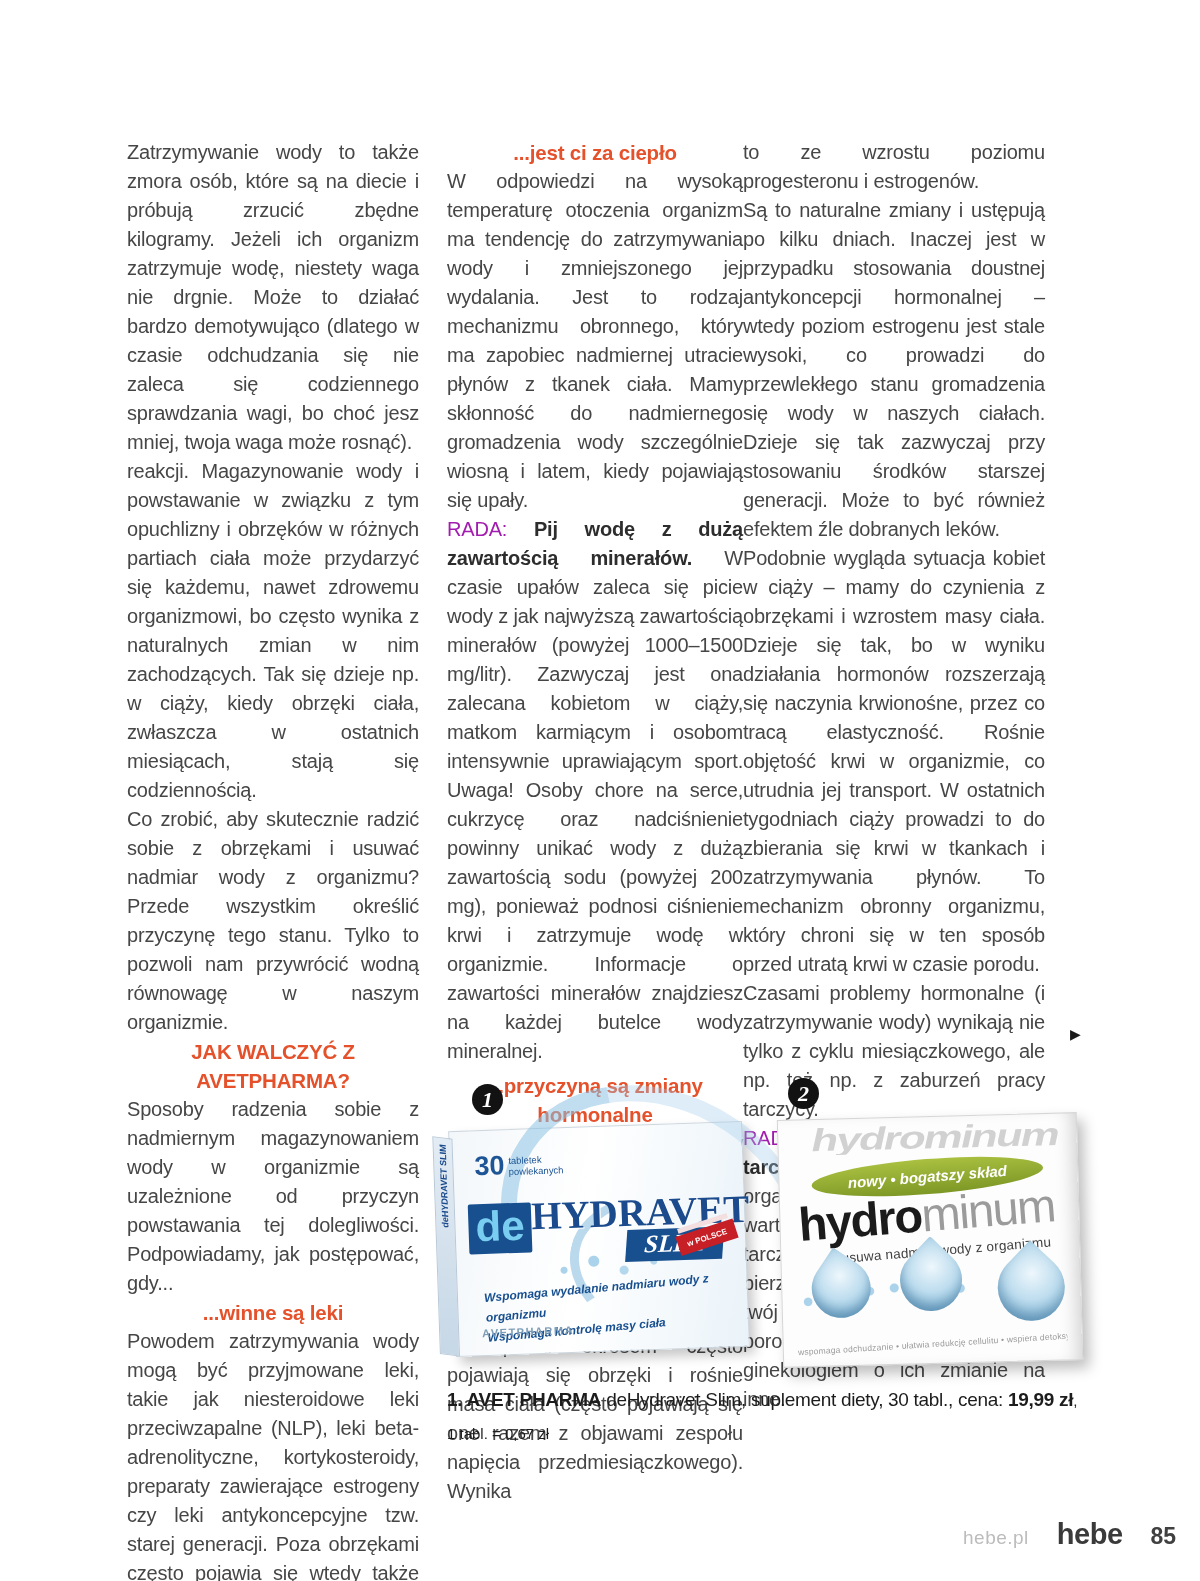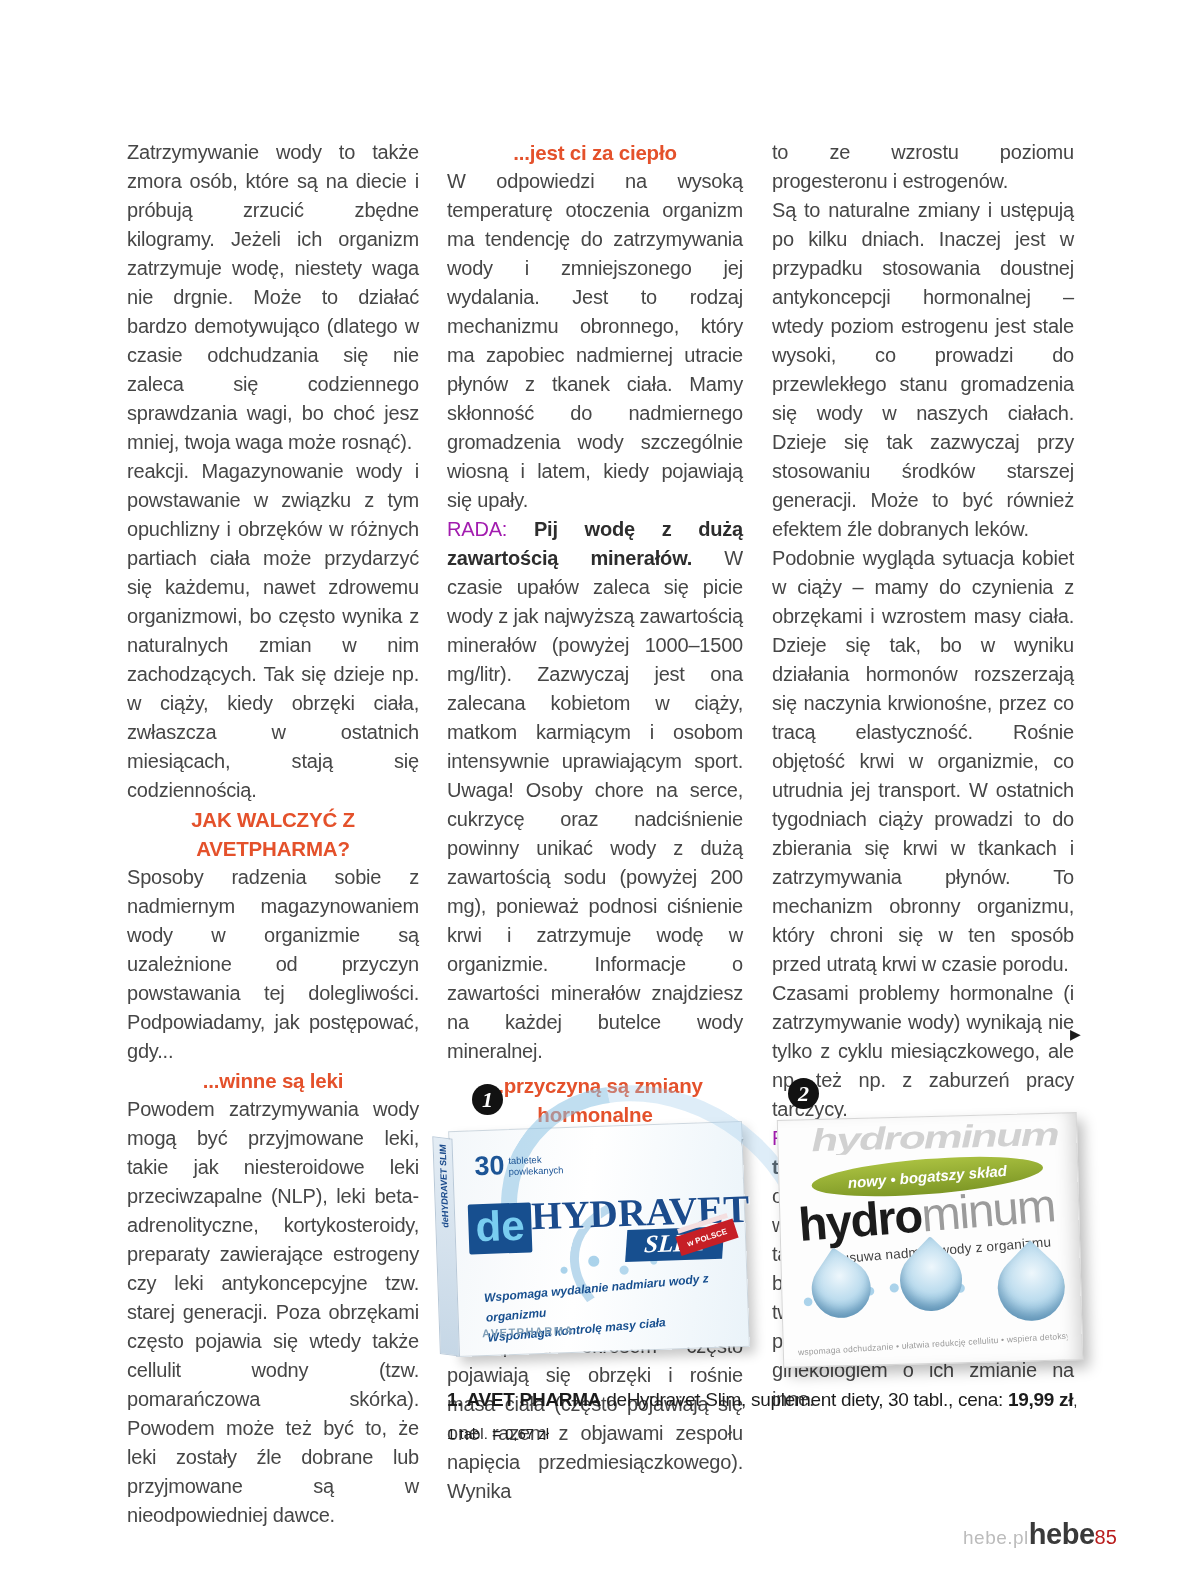--- a/index.html
+++ b/index.html
@@ -18,7 +18,7 @@
   }
   .col-1{left:127px;width:292px;}
   .col-2{left:447px;width:296px;}
-  .col-3{left:772px;width:302px;}
+  .col-3{left:743px;width:302px;}
   .col p{margin:0;}
   .heading{
     color:#e4512b;font-weight:bold;font-size:20.5px;

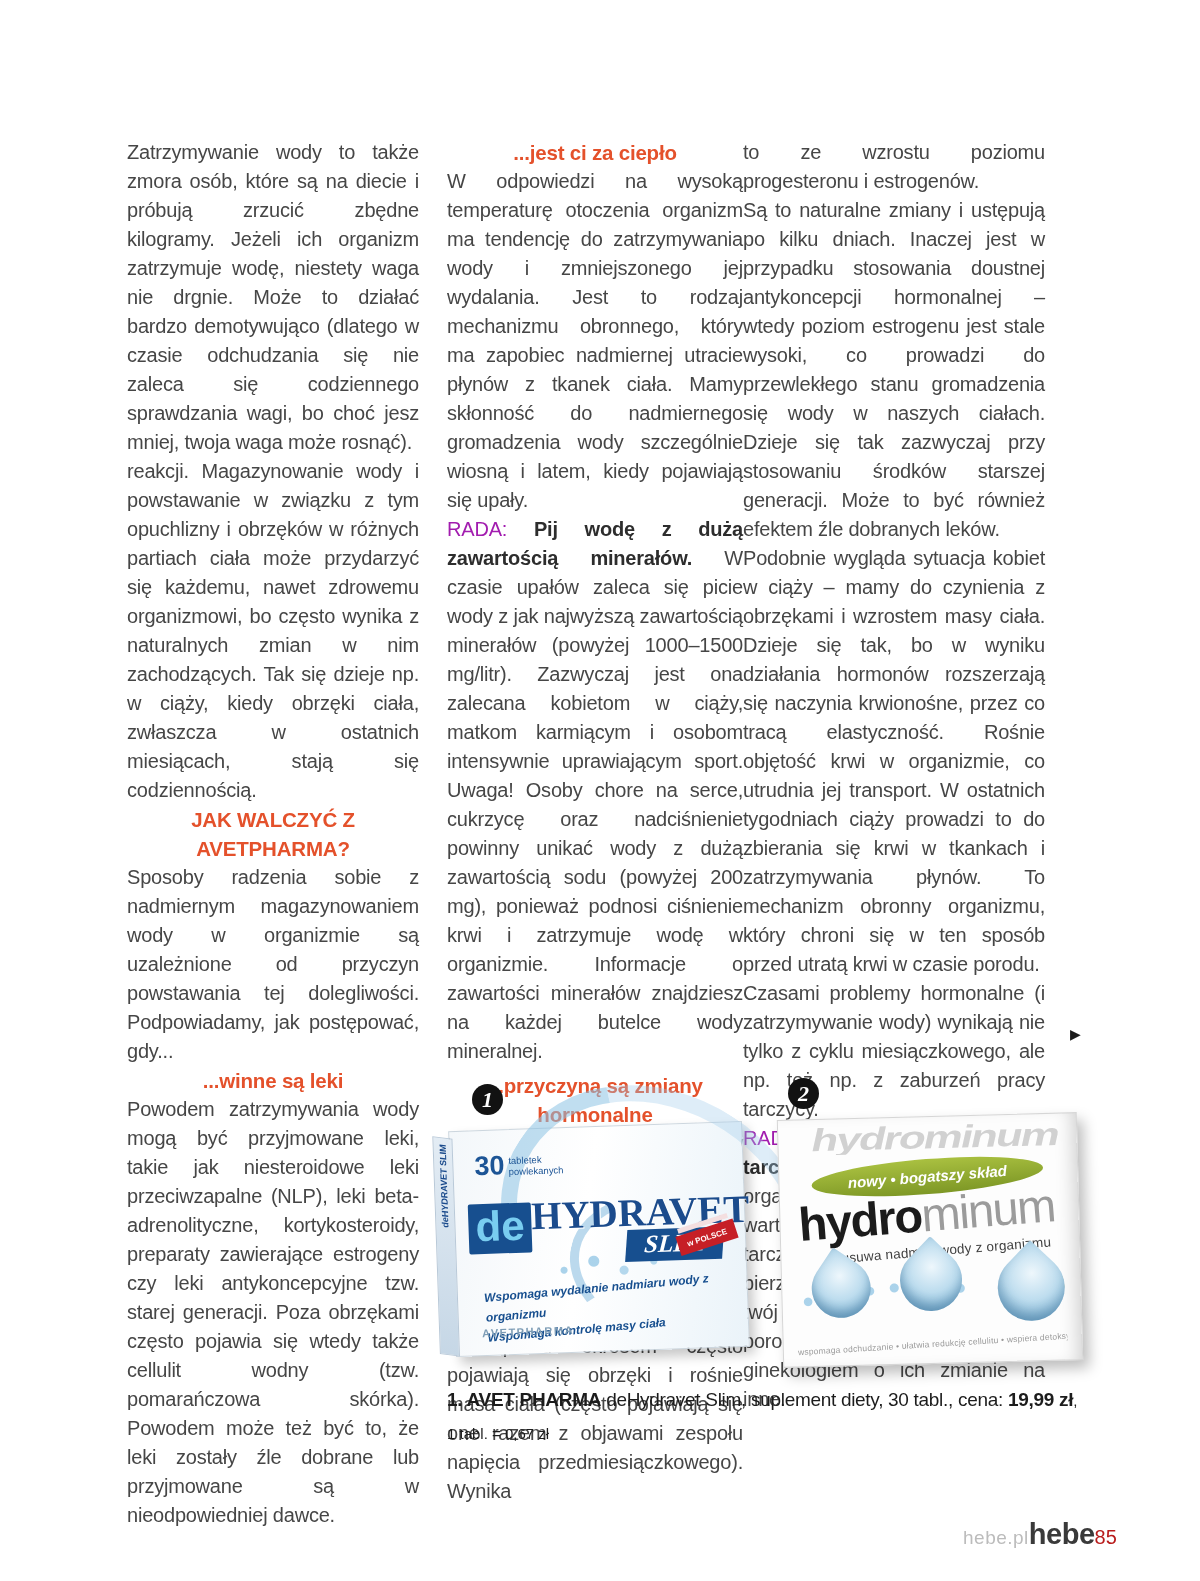--- a/index.html
+++ b/index.html
@@ -198,6 +198,7 @@
   <div class="col col-1">
     <p>Zatrzymywanie wody to także zmora osób, które są na diecie i próbują zrzucić zbędne kilogramy. Jeżeli ich organizm zatrzymuje wodę, niestety waga nie drgnie. Może to działać bardzo demotywująco (dlatego w czasie odchudzania się nie zaleca się codziennego sprawdzania wagi, bo choć jesz mniej, twoja waga może rosnąć).</p>
     <p>reakcji. Magazynowanie wody i powstawanie w związku z tym opuchlizny i obrzęków w różnych partiach ciała może przydarzyć się każdemu, nawet zdrowemu organizmowi, bo często wynika z naturalnych zmian w nim zachodzących. Tak się dzieje np. w ciąży, kiedy obrzęki ciała, zwłaszcza w ostatnich miesiącach, stają się codziennością.</p>
+    <p>Co zrobić, aby skutecznie radzić sobie z obrzękami i usuwać nadmiar wody z organizmu? Przede wszystkim określić przyczynę tego stanu. Tylko to pozwoli nam przywrócić wodną równowagę w naszym organizmie.</p>
     <p class="heading">JAK WALCZYĆ Z AVETPHARMA?</p>
     <p>Sposoby radzenia sobie z nadmiernym magazynowaniem wody w organizmie są uzależnione od przyczyn powstawania tej dolegliwości. Podpowiadamy, jak postępować, gdy...</p>
     <p class="heading">...winne są leki</p>

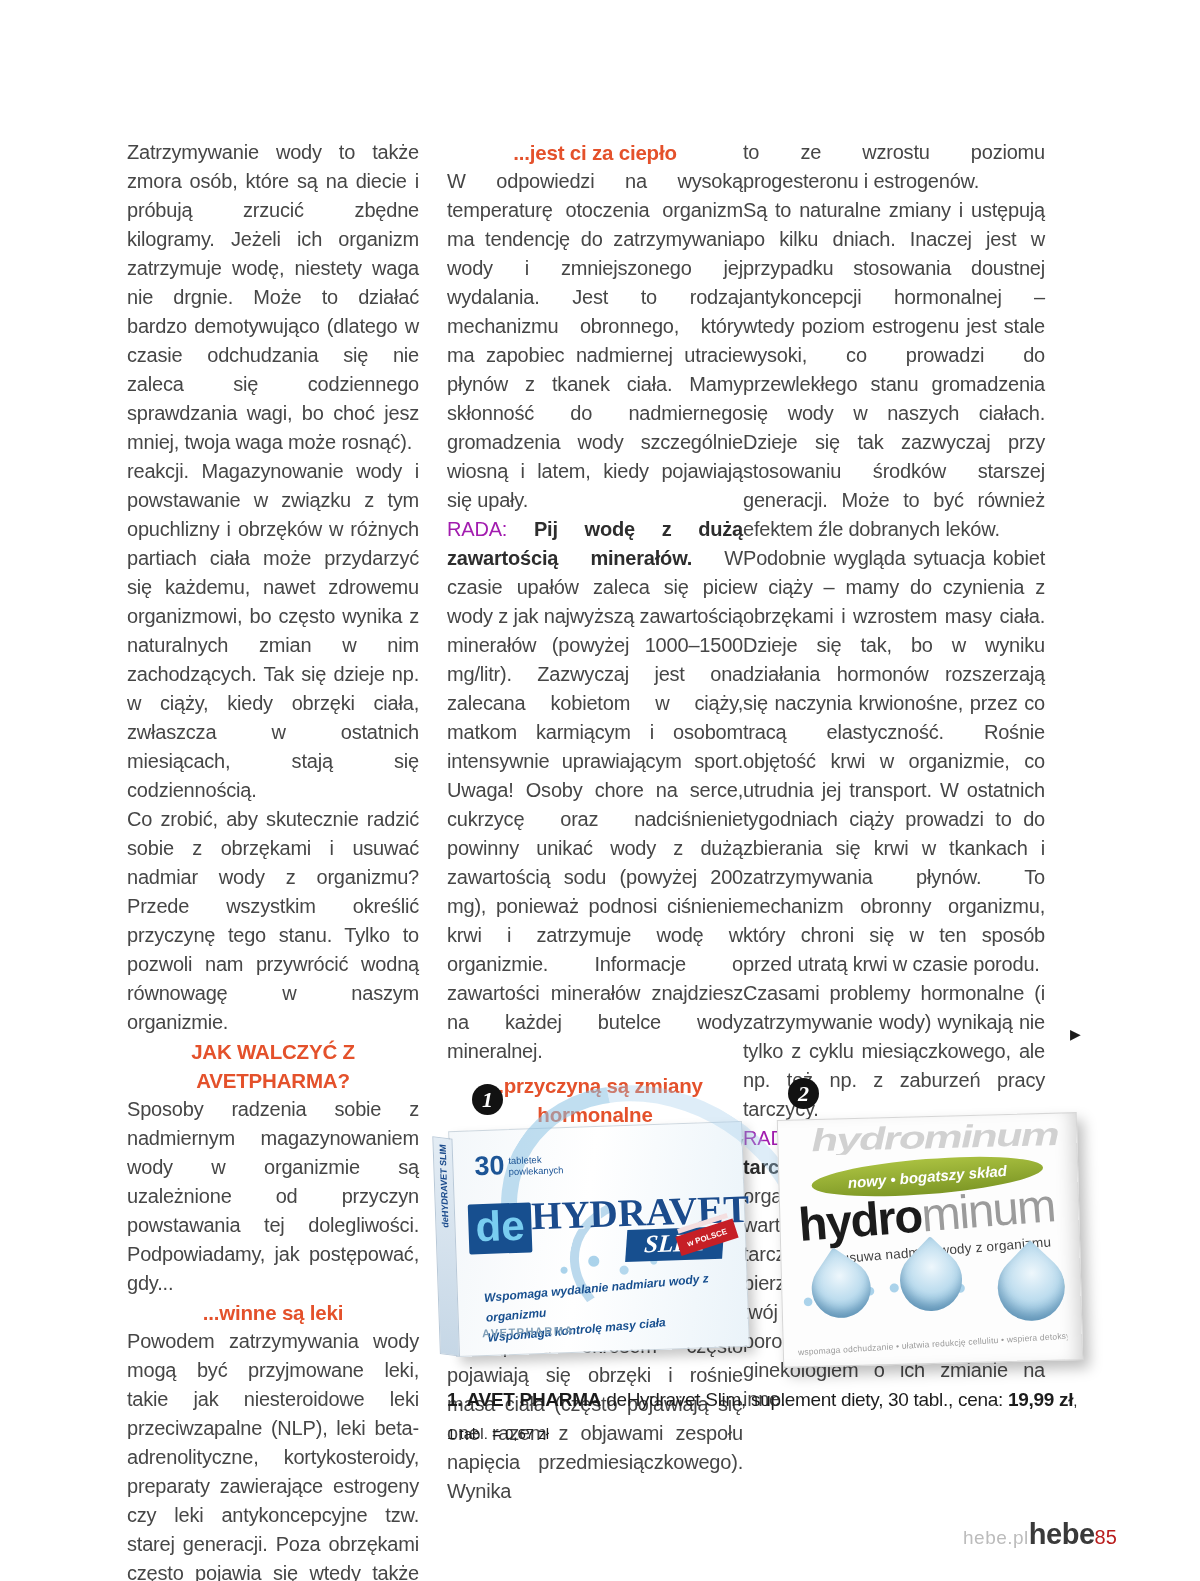--- a/index.html
+++ b/index.html
@@ -184,7 +184,7 @@
 
   
   .footer{
-    position:absolute;left:963px;top:1518px;display:flex;align-items:baseline;gap:0;
+    position:absolute;left:963px;top:1518px;display:flex;align-items:baseline;gap:28px;
   }
   .footer .site{color:#bcbcbc;font-size:19px;letter-spacing:0.5px;}
   .footer .brand{color:#3a3a3a;font-size:29px;font-weight:bold;letter-spacing:-0.5px;}

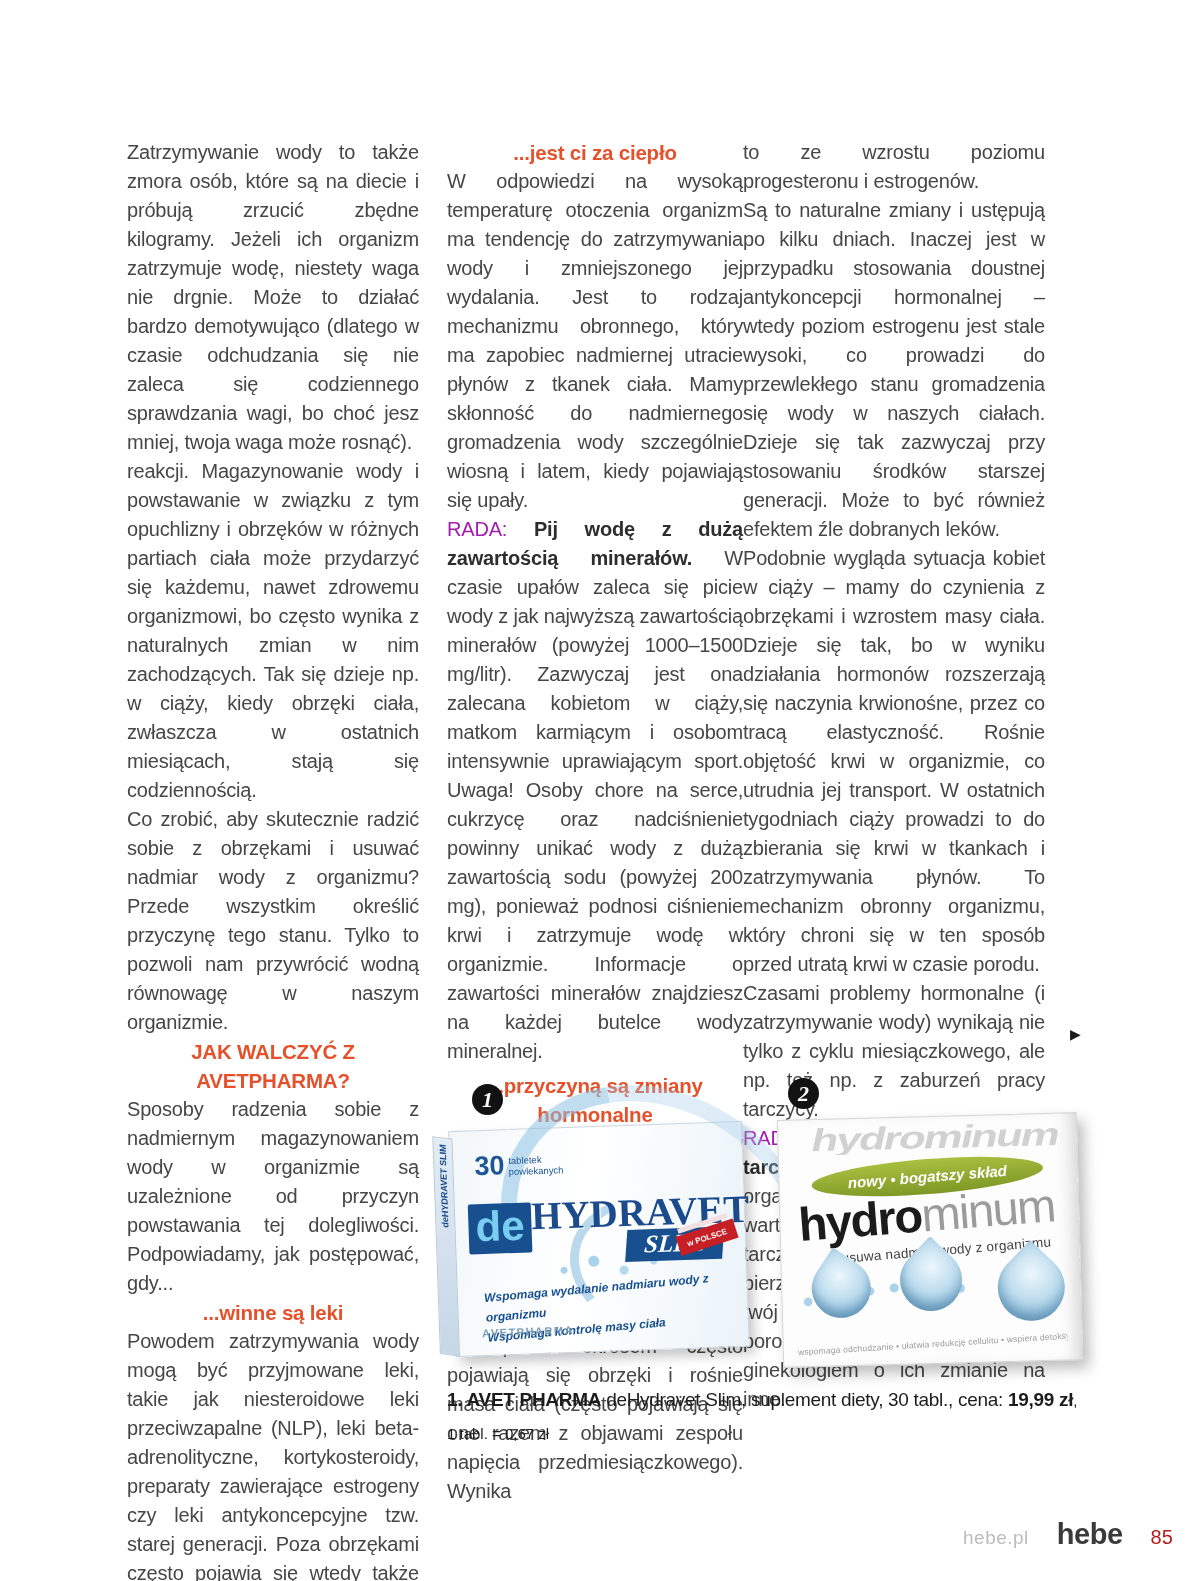--- a/index.html
+++ b/index.html
@@ -188,7 +188,7 @@
   }
   .footer .site{color:#bcbcbc;font-size:19px;letter-spacing:0.5px;}
   .footer .brand{color:#3a3a3a;font-size:29px;font-weight:bold;letter-spacing:-0.5px;}
-  .footer .pageno{color:#b91c1c;font-size:20px;}
+  .footer .pageno{color:#404040;font-size:23px;font-weight:bold;}
 </style>
 </head>
 <body>

